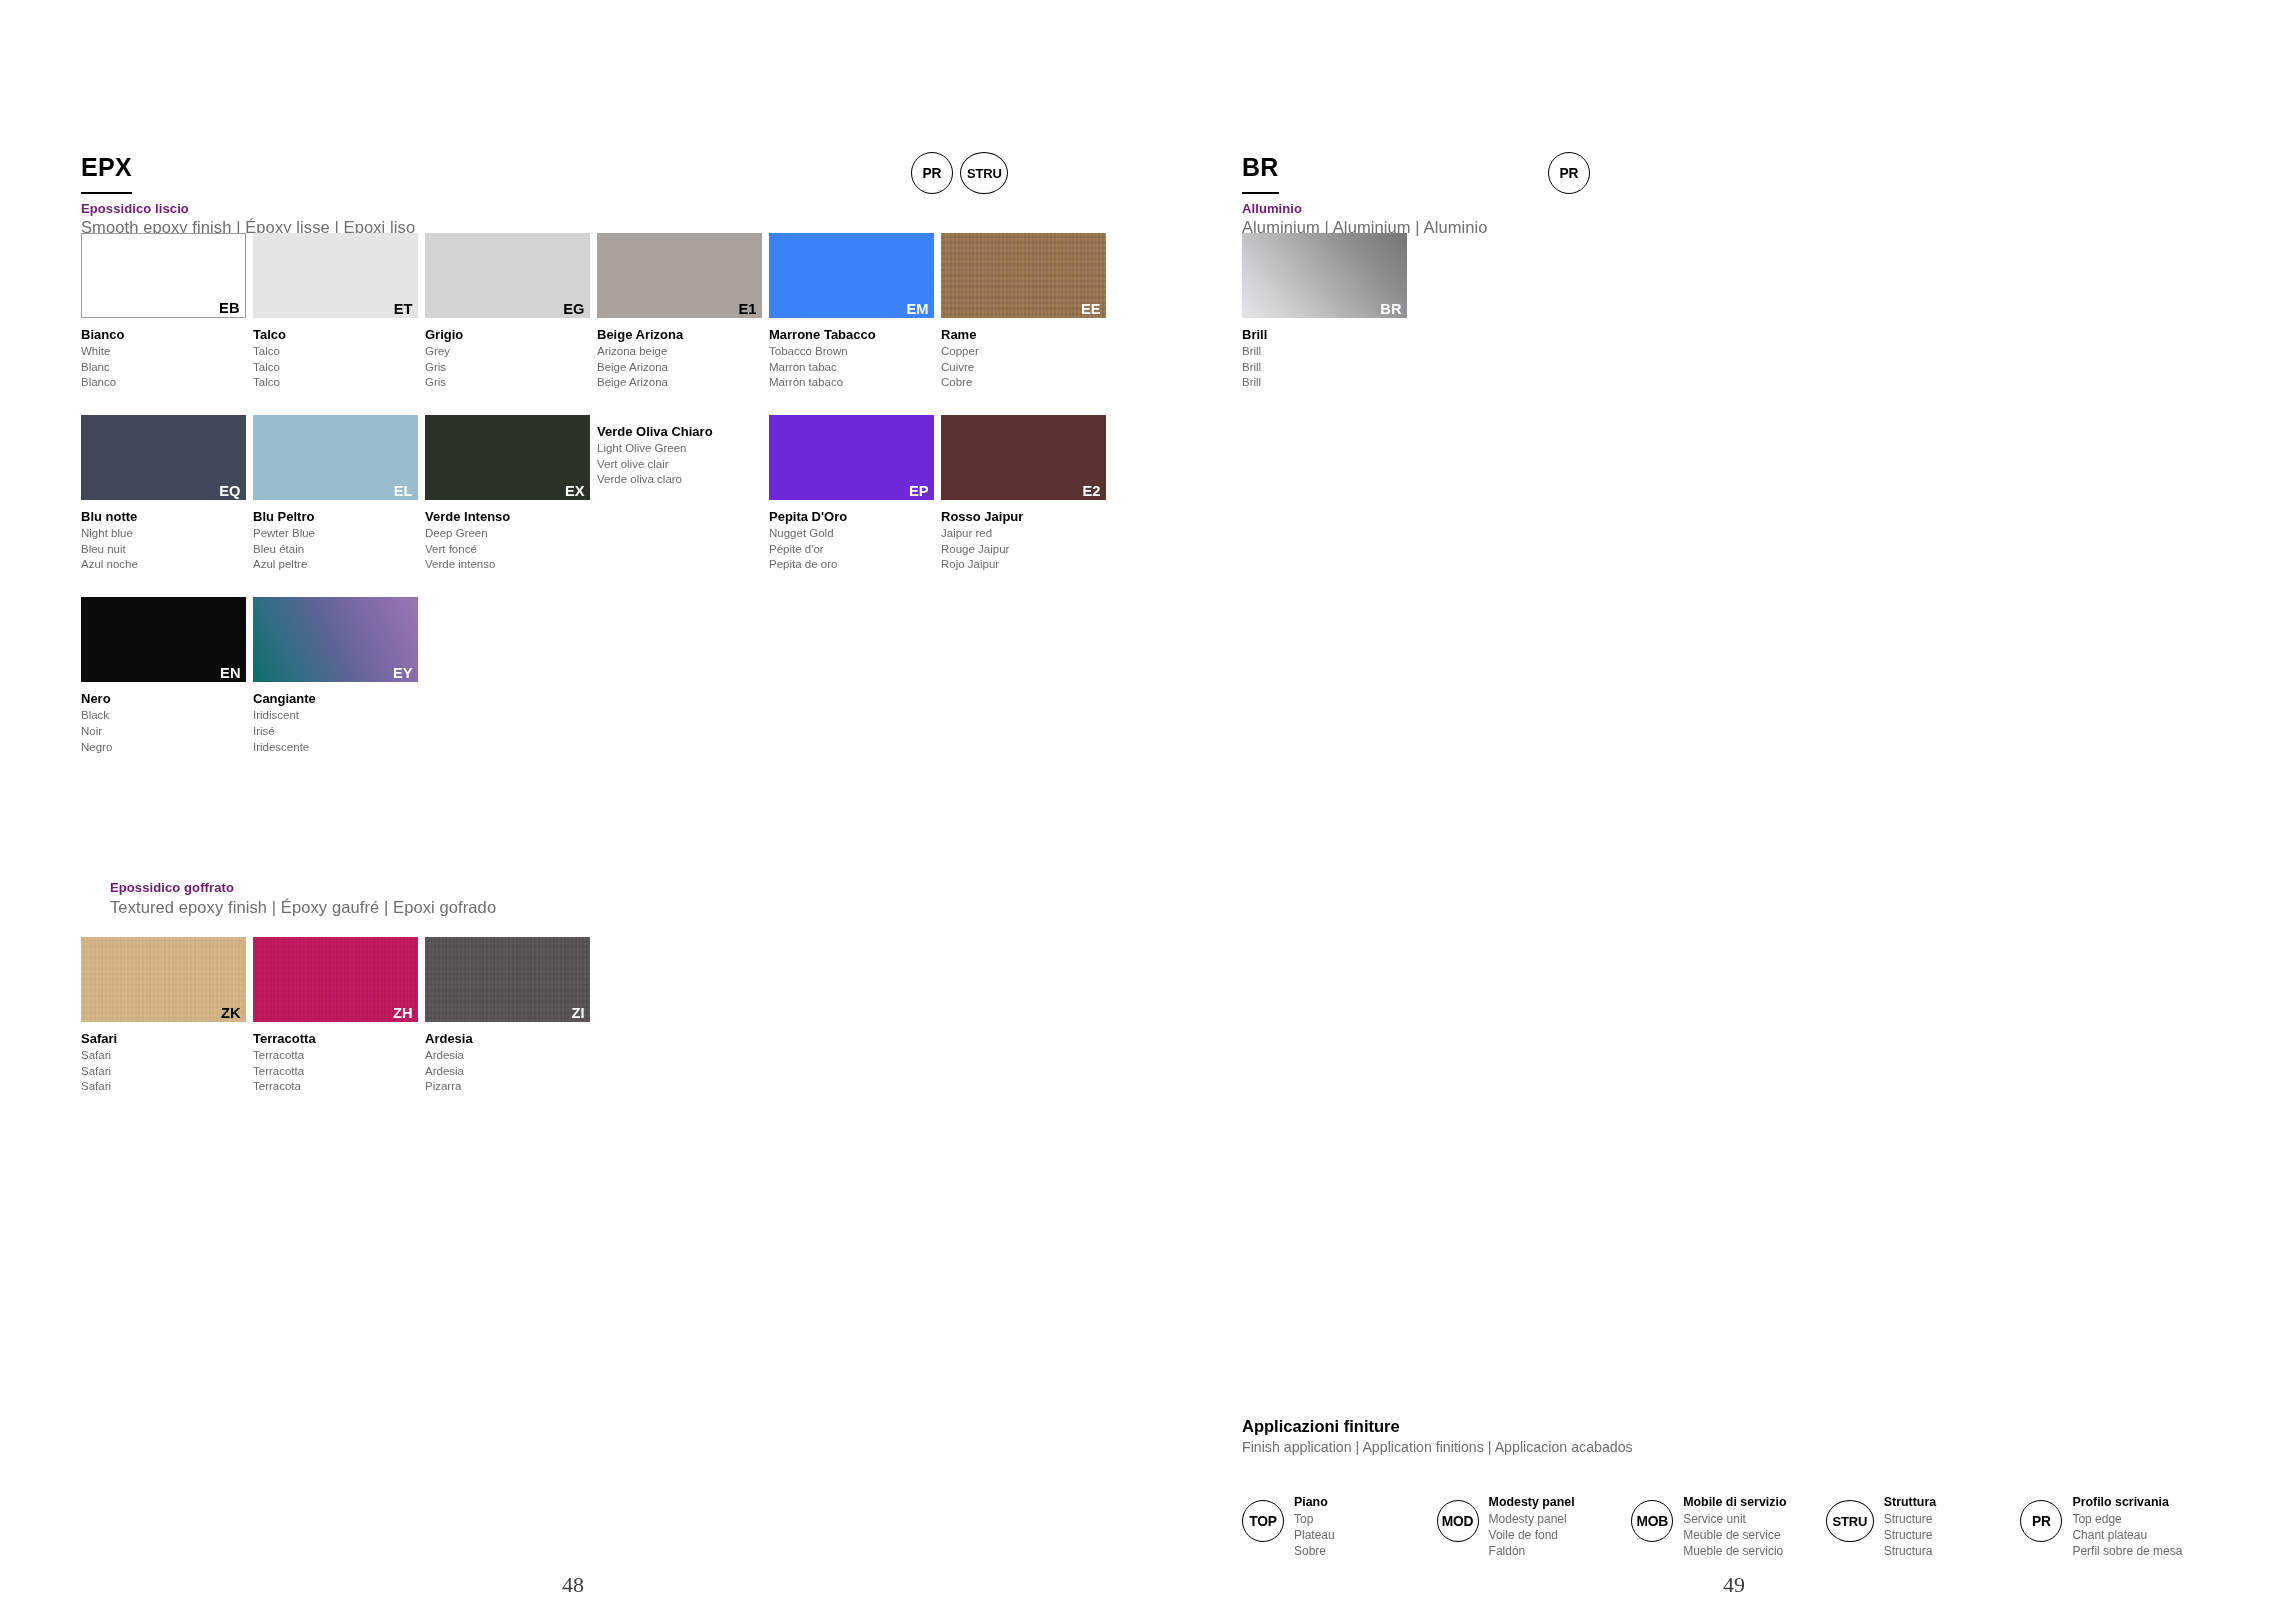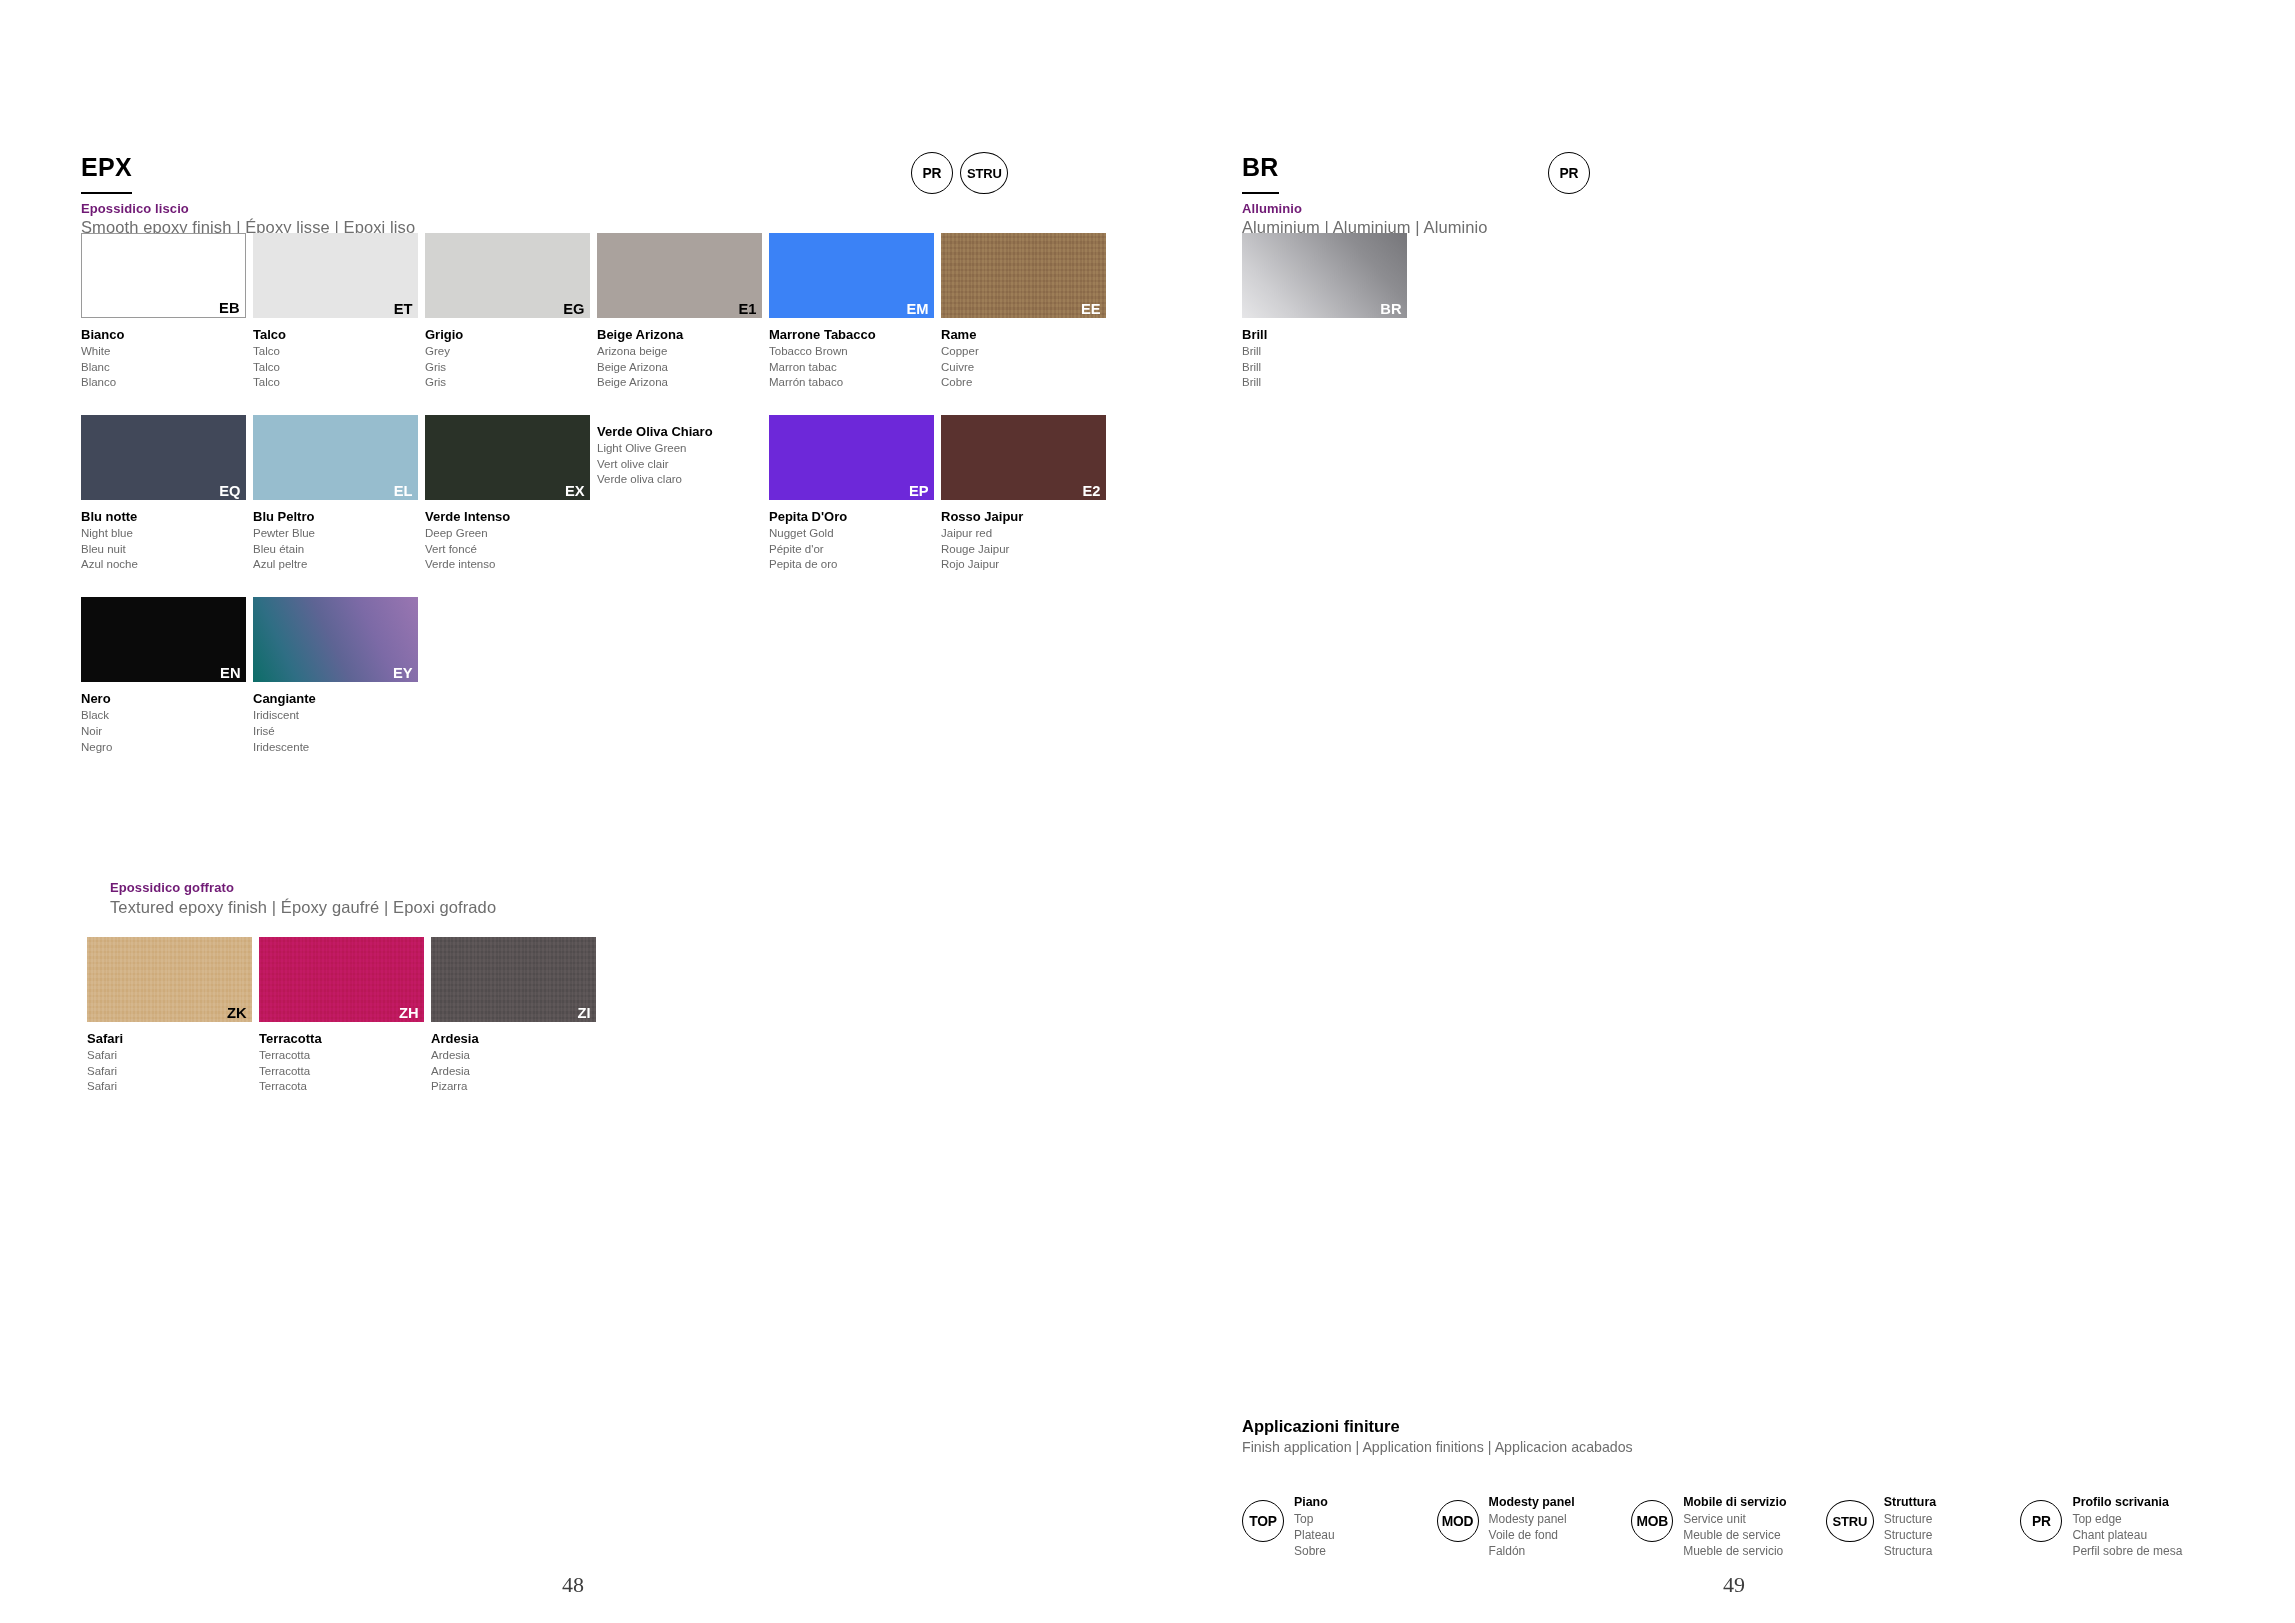--- a/index.html
+++ b/index.html
@@ -254,7 +254,7 @@
     <div class="fam-sub">Textured epoxy finish | Époxy gaufré | Epoxi gofrado</div>
   </div>
 
-  <div class="swatch-grid" id="grid-goffrato" style="left:87px;top:937px;width:1038px;row-gap:8px;">
+  <div class="swatch-grid" id="grid-goffrato" style="left:81px;top:937px;width:1038px;row-gap:8px;">
       <div class="swatch-cell">
         <div class="swatch-chip tex-grain" style="background:#d2b184;">
           <span class="code dark">ZK</span>

